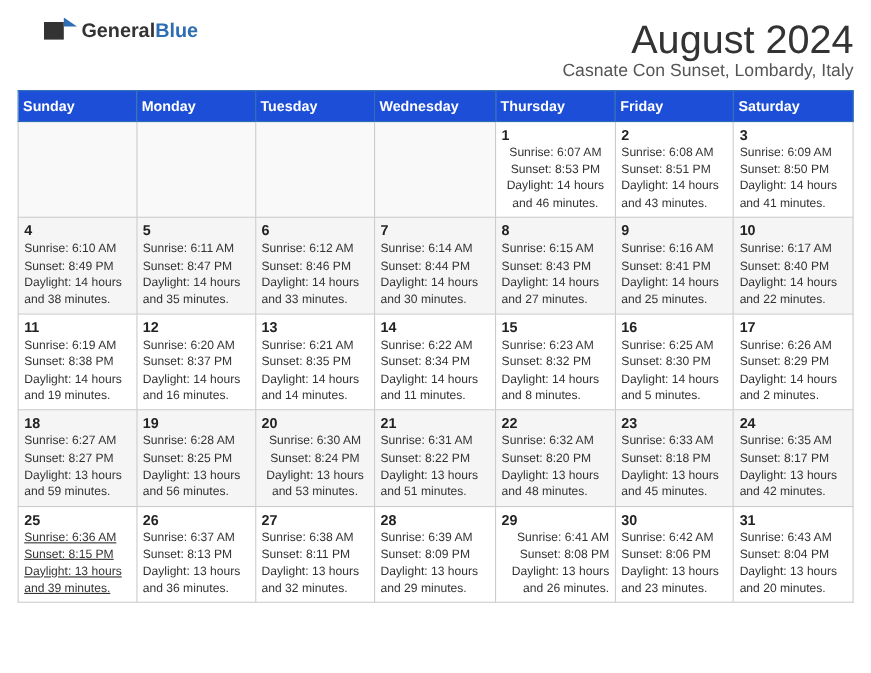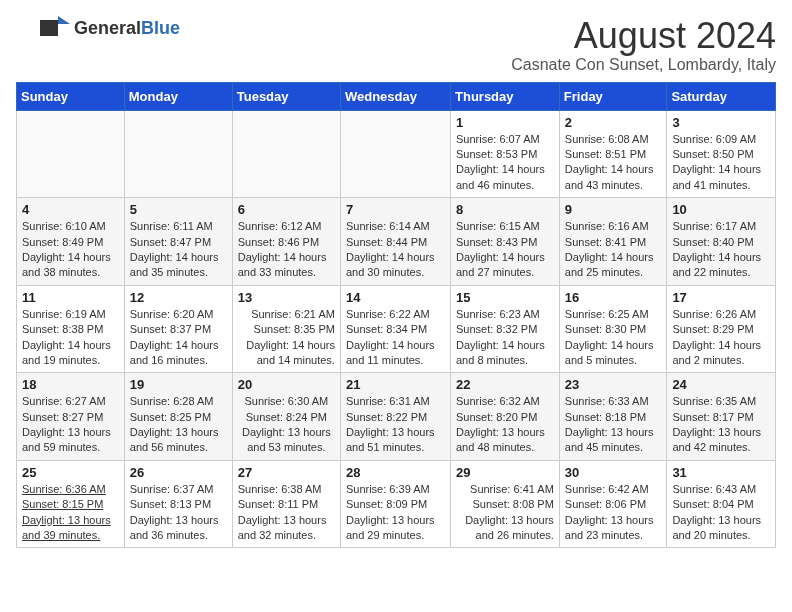--- a/index.html
+++ b/index.html
@@ -125,7 +125,7 @@
         <td class="empty"></td>
         <td>
           <div class="day-num">1</div>
-          <div class="cell-text" style="white-space: pre-line;">Sunrise: 6:07 AM
+          <div class="cell-text" style="white-space: pre-line; text-align: center;">Sunrise: 6:07 AM
 Sunset: 8:53 PM
 Daylight: 14 hours
 and 46 minutes.</div>

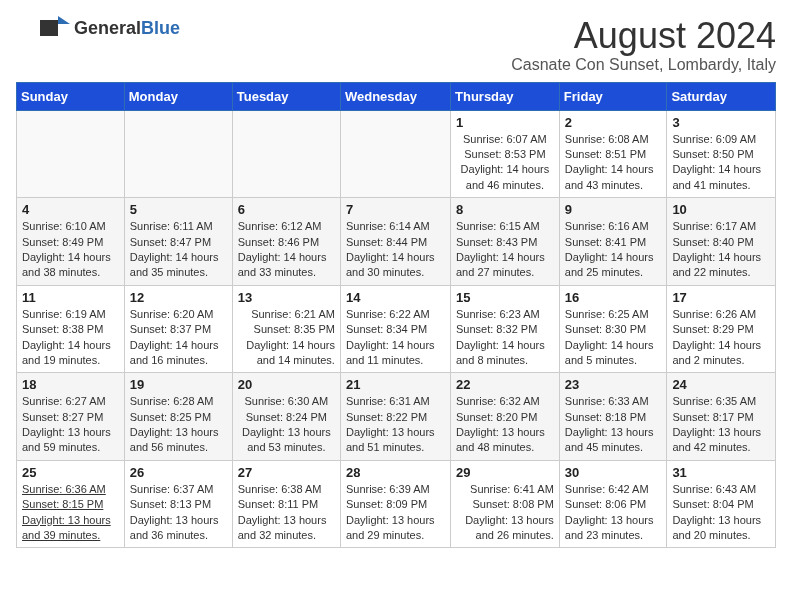--- a/index.html
+++ b/index.html
@@ -213,7 +213,7 @@
         </td>
         <td>
           <div class="day-num">13</div>
-          <div class="cell-text" style="white-space: pre-line; text-align: right;">Sunrise: 6:21 AM
+          <div class="cell-text" style="white-space: pre-line;">Sunrise: 6:21 AM
 Sunset: 8:35 PM
 Daylight: 14 hours
 and 14 minutes.</div>

